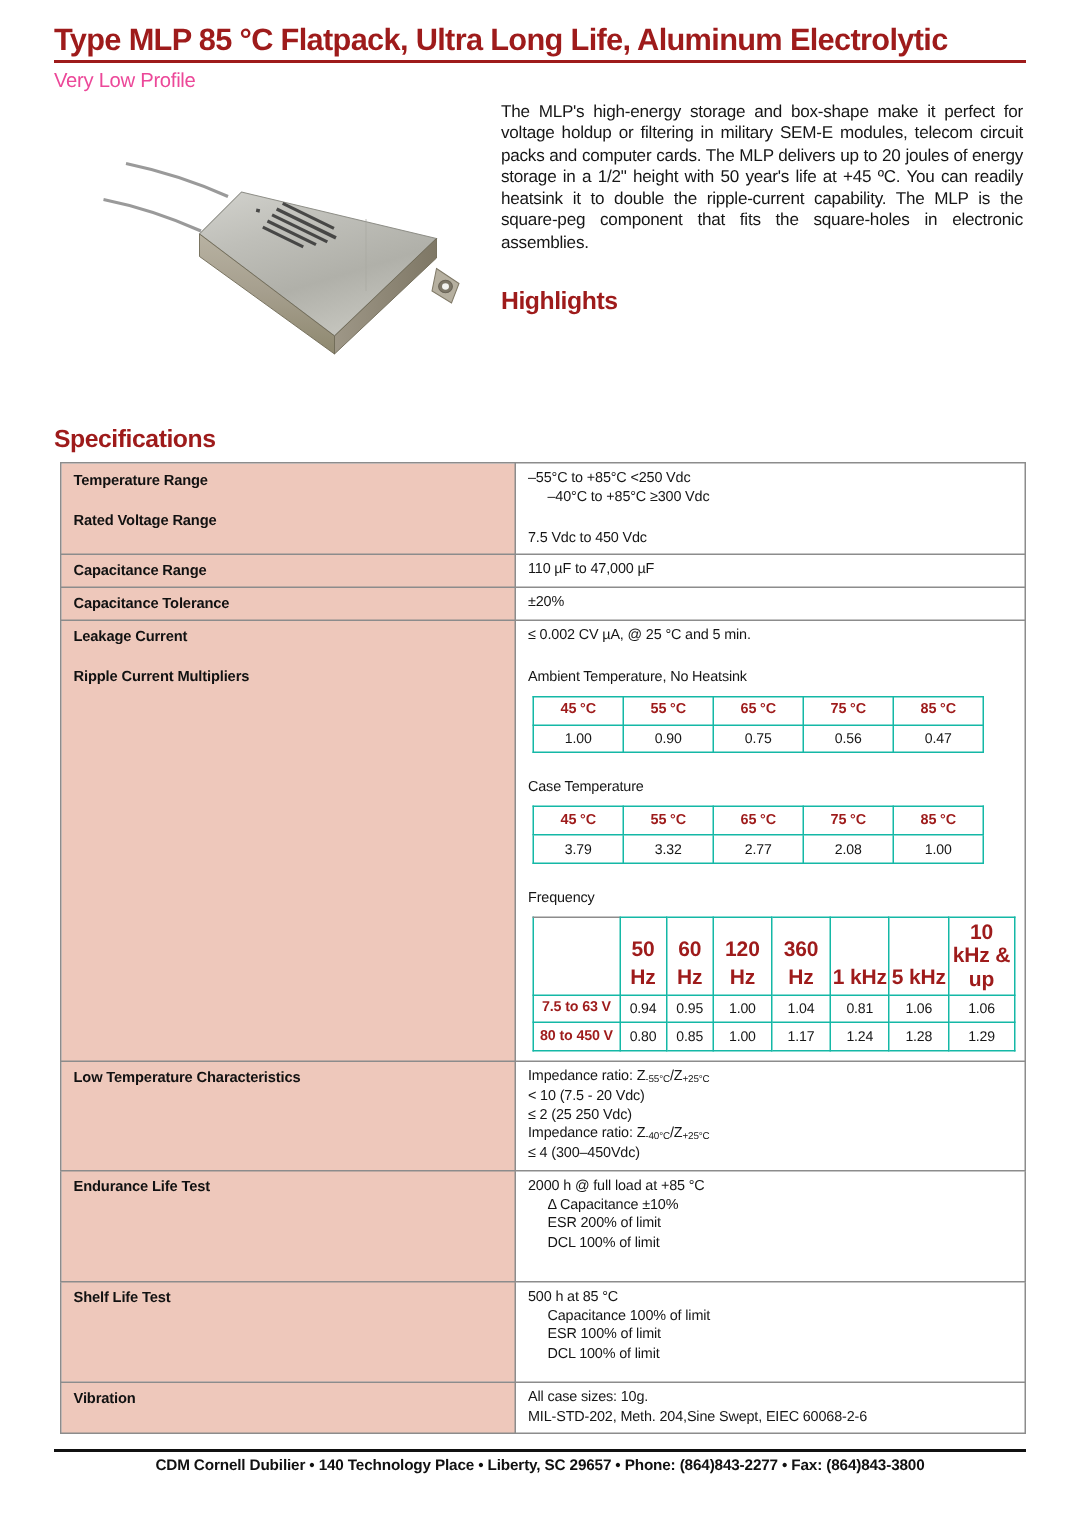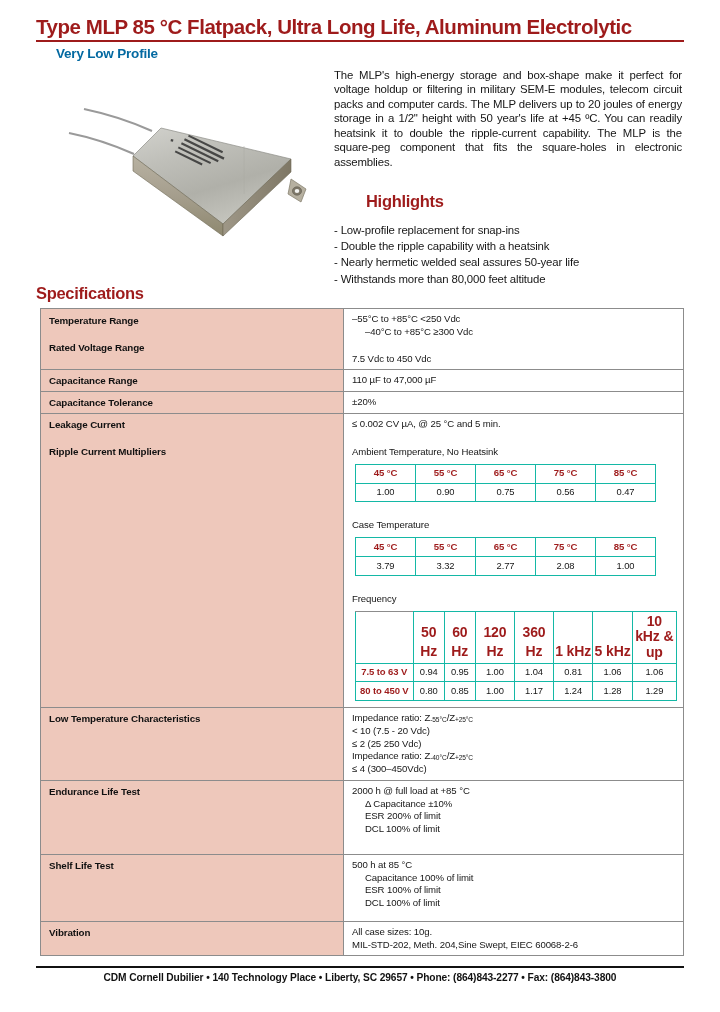--- a/index.html
+++ b/index.html
@@ -36,11 +36,10 @@
   }
   .doc-subtitle {
     font-size: 13.5px;
-    font-weight: bold;
-    color: #0369a1;
+    font-weight: normal;
+    color: #ec4899;
     margin-top: 4px;
     letter-spacing: -0.2px;
-    margin-left: 20px;
   }
 
   

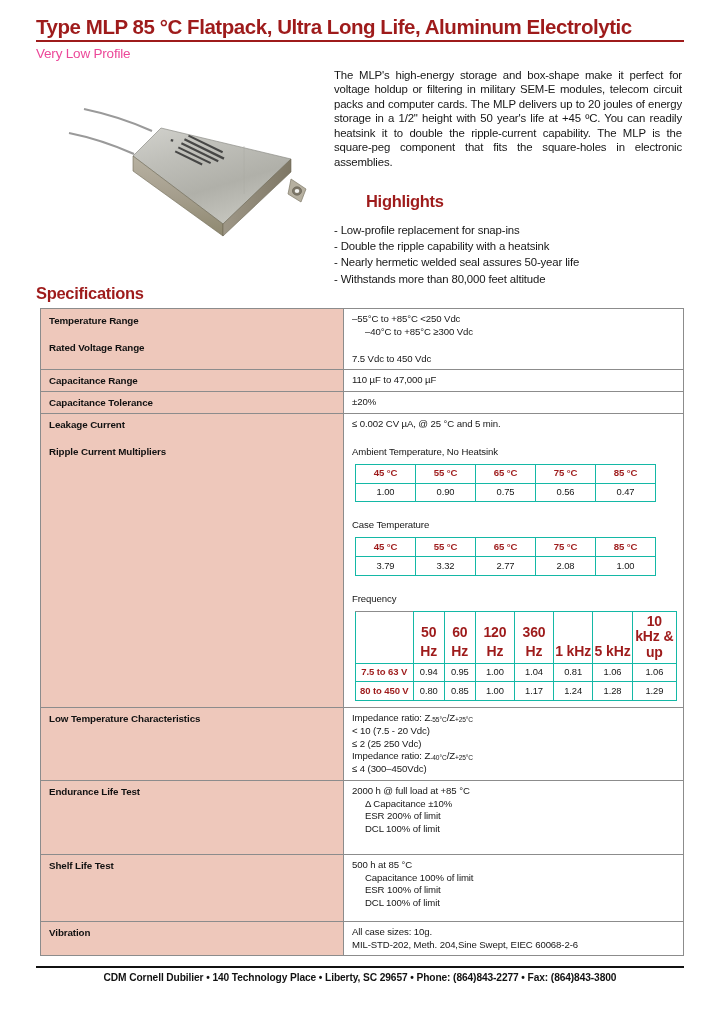--- a/index.html
+++ b/index.html
@@ -69,7 +69,6 @@
     font-weight: bold;
     color: #9e1b1b;
     letter-spacing: -0.3px;
-    margin-left: 32px;
   }
   .highlights-list {
     position: absolute;

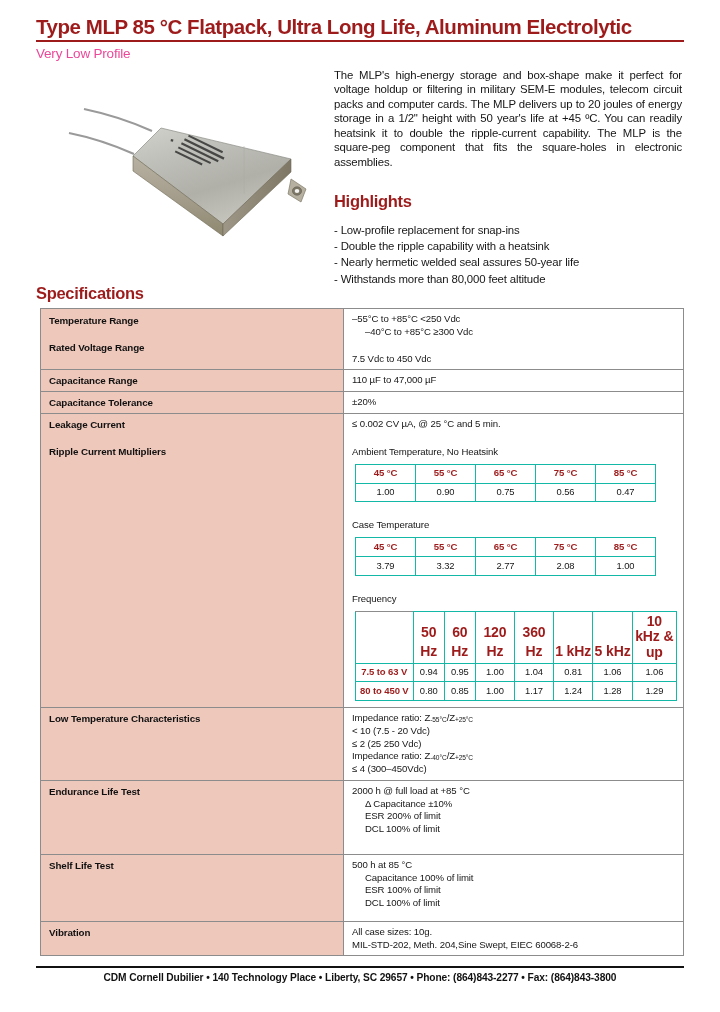--- a/index.html
+++ b/index.html
@@ -238,12 +238,6 @@
   <div class="intro">The MLP's high-energy storage and box-shape make it perfect for voltage holdup or filtering in military SEM-E modules, telecom circuit packs and computer cards. The MLP delivers up to 20 joules of energy storage in a 1/2" height with 50 year's life at +45 ºC. You can readily heatsink it to double the ripple-current capability. The MLP is the square-peg component that fits the square-holes in electronic assemblies.</div>
 
   <div class="highlights-head">Highlights</div>
-  <div class="highlights-list">
-    <div>- Low-profile replacement for snap-ins</div>
-    <div>- Double the ripple capability with a heatsink</div>
-    <div>- Nearly hermetic welded seal assures 50-year life</div>
-    <div>- Withstands more than 80,000 feet altitude</div>
-  </div>
 
   <div class="spec-head">Specifications</div>
 

